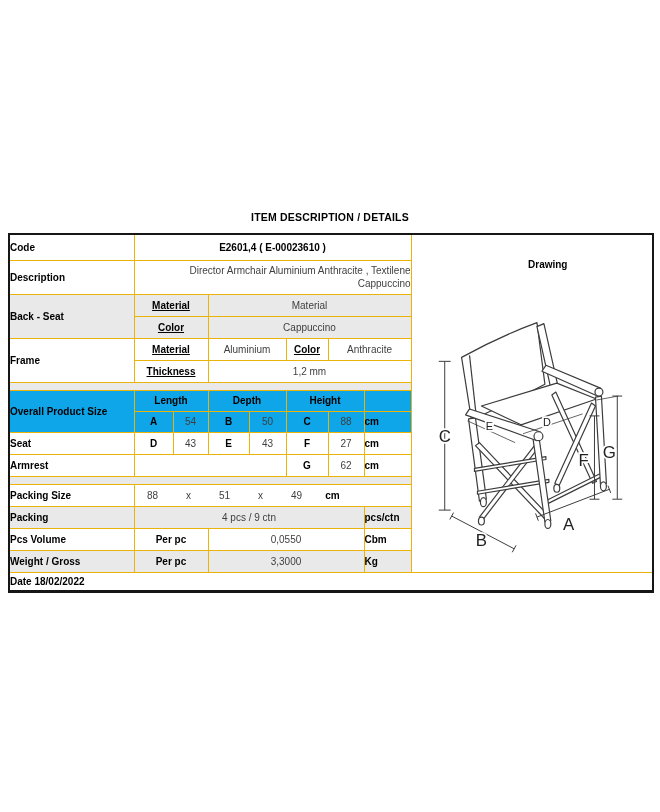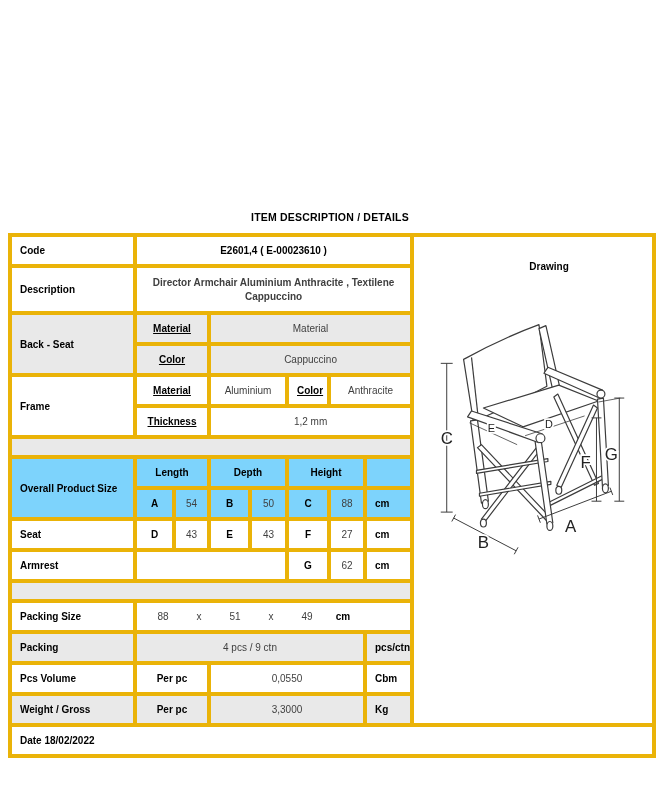--- a/index.html
+++ b/index.html
@@ -14,7 +14,7 @@
     border:2px solid #161616;border-bottom-width:3px;
     font-size:10px;
   }
-  table.spec td{border:4px solid #eab308;padding:8px;overflow:hidden;vertical-align:middle;}
+  table.spec td{border:1px solid #eab308;padding:0;overflow:hidden;vertical-align:middle;}
   .lbl{font-weight:bold;text-align:left;padding-left:4px;}
   .sublbl{font-weight:bold;text-align:center;padding-left:4px;text-decoration:underline;}
   .val{color:#3f3f3f;text-align:center;}

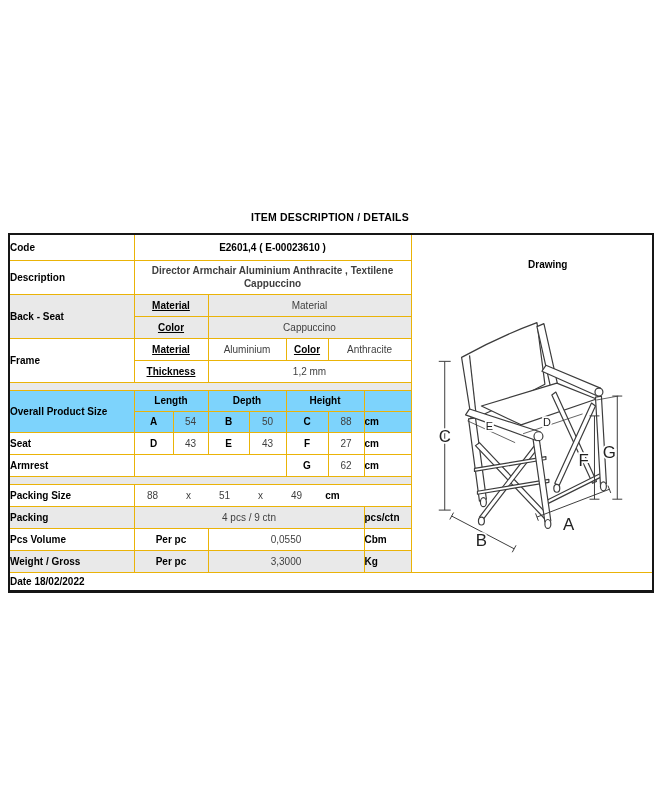--- a/index.html
+++ b/index.html
@@ -21,7 +21,7 @@
   .bval{font-weight:bold;text-align:center;margin-top:20px;}
   .ltr{font-weight:bold;text-align:center;}
   .unit{font-weight:bold;text-align:left;padding-left:3px;}
-  .ctr{text-align:center;font-weight:bold;}
+  .ctr{text-align:right;}
   .gray{background:#e9e9e9;}
   .yellow{background:#7dd3fc;}
   .sep{background:#e9e9e9;}

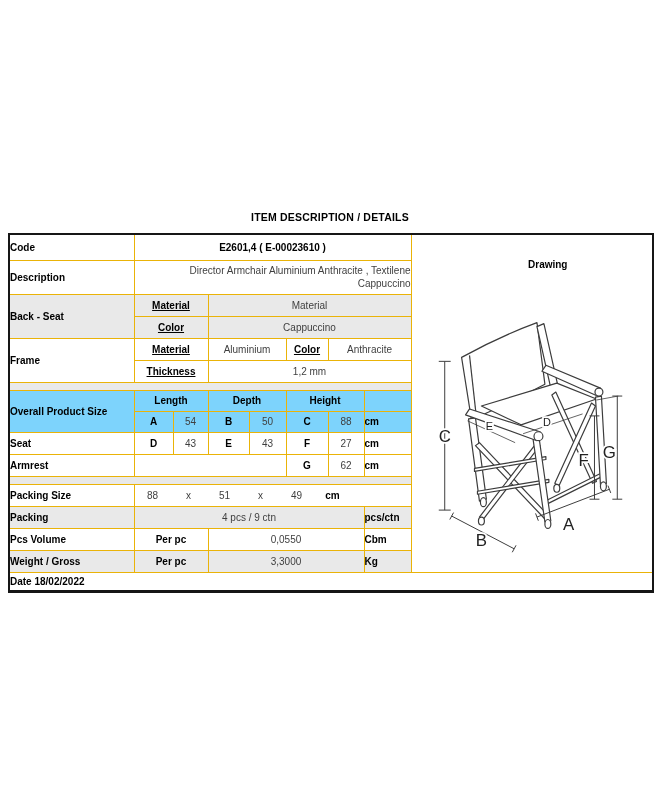--- a/index.html
+++ b/index.html
@@ -23,7 +23,7 @@
   .unit{font-weight:bold;text-align:left;padding-left:3px;}
   .ctr{text-align:right;}
   .gray{background:#e9e9e9;}
-  .yellow{background:#7dd3fc;}
+  .yellow{background:#0ea5e9;}
   .sep{background:#e9e9e9;}
   .desc{line-height:1.35;padding:2px 8px;}
   .drawing-cell{background:#fff;position:relative;vertical-align:top;}

